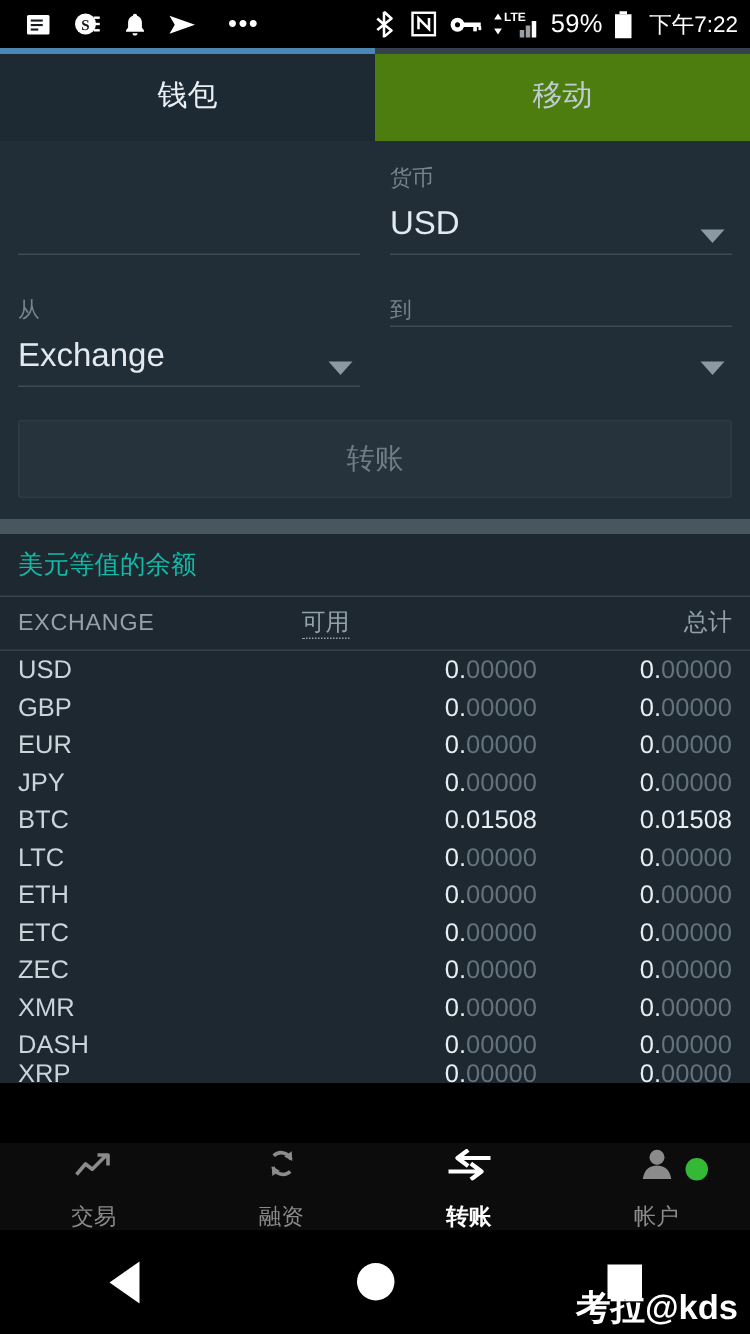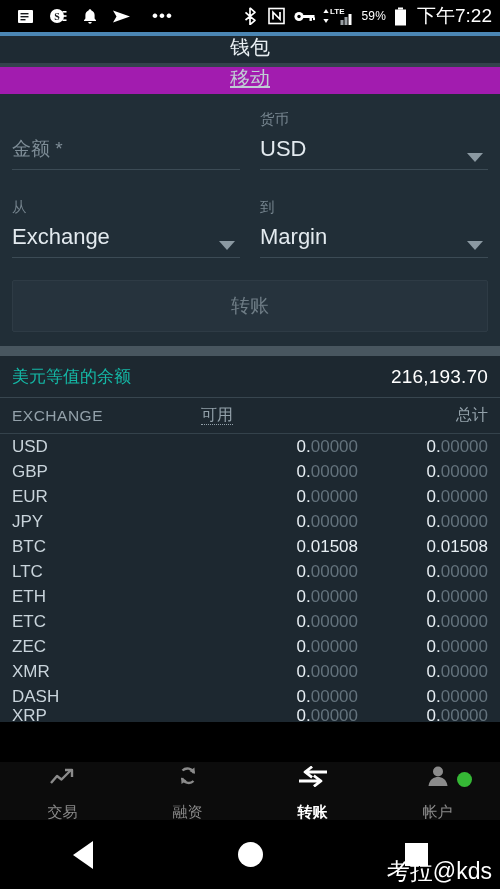--- a/index.html
+++ b/index.html
@@ -23,7 +23,7 @@
   .sb-ico svg{ display:block; }
   .sb-dots{ letter-spacing:1px; font-size:17px; line-height:10px; color:#fff;
             padding-left:8px; padding-right:4px;}
-  .sb-pct{ font-size:12px; letter-spacing:.2px; }
+  .sb-pct{ font-size:17px; letter-spacing:.2px; }
   .sb-time{ font-size:19px; letter-spacing:0; padding-left:3px; }
 
   

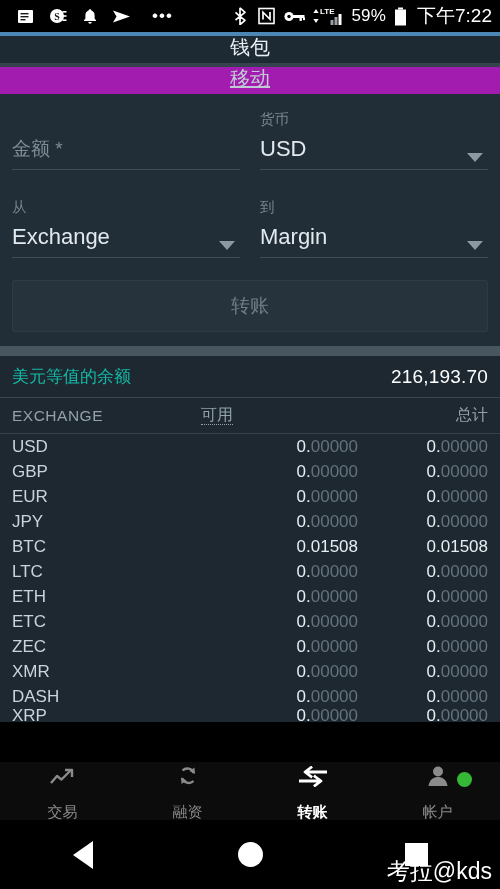--- a/index.html
+++ b/index.html
@@ -24,7 +24,7 @@
   .sb-dots{ letter-spacing:1px; font-size:17px; line-height:10px; color:#fff;
             padding-left:8px; padding-right:4px;}
   .sb-pct{ font-size:17px; letter-spacing:.2px; }
-  .sb-time{ font-size:19px; letter-spacing:0; padding-left:3px; }
+  .sb-time{ font-size:15px; letter-spacing:0; padding-left:3px; }
 
   
   .tabbar{ height:62px; display:flex; background:#0b1116; position:relative;flex-direction:column; }

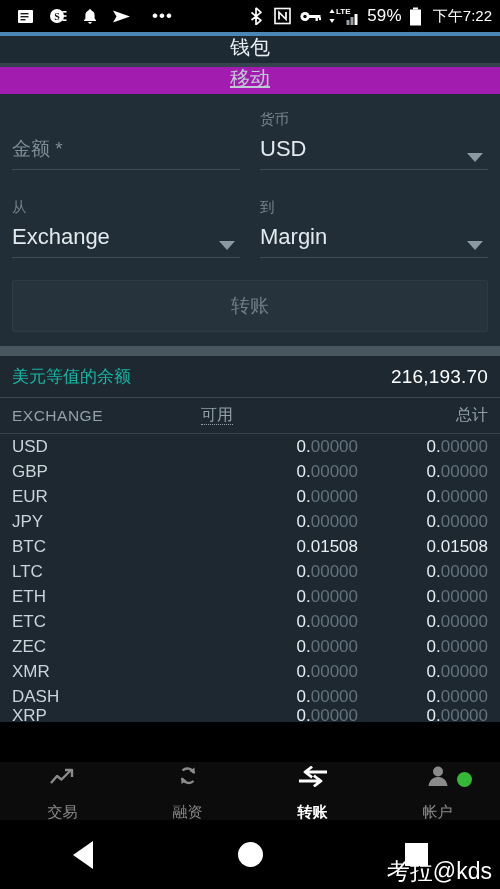--- a/index.html
+++ b/index.html
@@ -27,7 +27,7 @@
   .sb-time{ font-size:15px; letter-spacing:0; padding-left:3px; }
 
   
-  .tabbar{ height:62px; display:flex; background:#0b1116; position:relative;flex-direction:column; }
+  .tabbar{ height:62px; display:flex; background:#0b1116; position:relative; }
   .tab{
     flex:1; display:flex; align-items:center; justify-content:center;
     font-size:20px; position:relative;

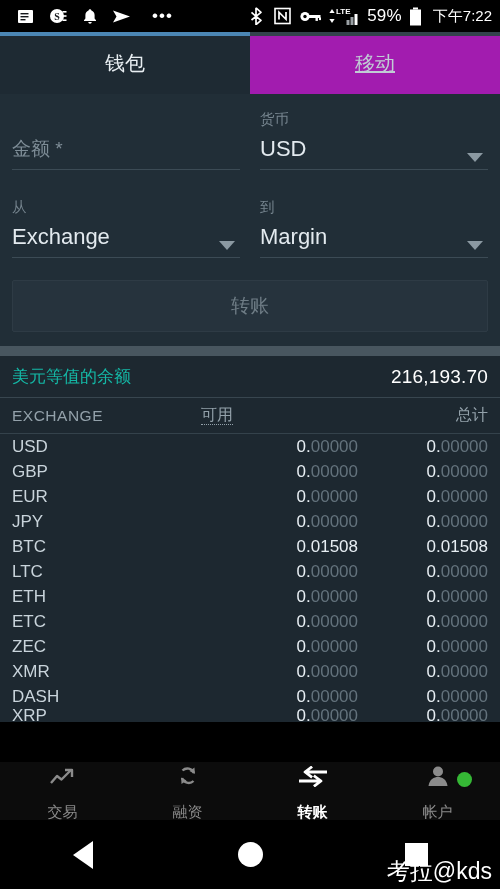--- a/index.html
+++ b/index.html
@@ -33,7 +33,7 @@
     font-size:20px; position:relative;
   }
   .tab.active{ background:#1e2a33; color:#e8eef2; }
-  .tab.inactive{ background:#a21caf; color:#c0ccd4;text-decoration:underline; }
+  .tab.inactive{ background:#4d7c0f; color:#c0ccd4; }
   .tab.active:before{
     content:""; position:absolute; left:0; right:0; top:0; height:4px;
     background:#4b86b4;

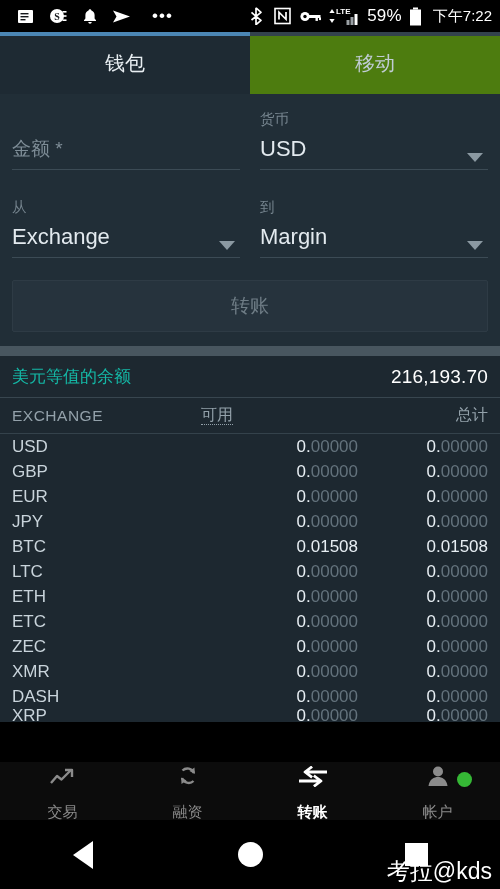--- a/index.html
+++ b/index.html
@@ -230,7 +230,6 @@
   <div class="form-row">
     <div class="field amount-field">
       <div class="field-label">金额</div>
-      <div class="field-value placeholder amount-ph">金额 *</div>
       <div class="field-value">&nbsp;</div>
       <div class="field-underline"></div>
     </div>

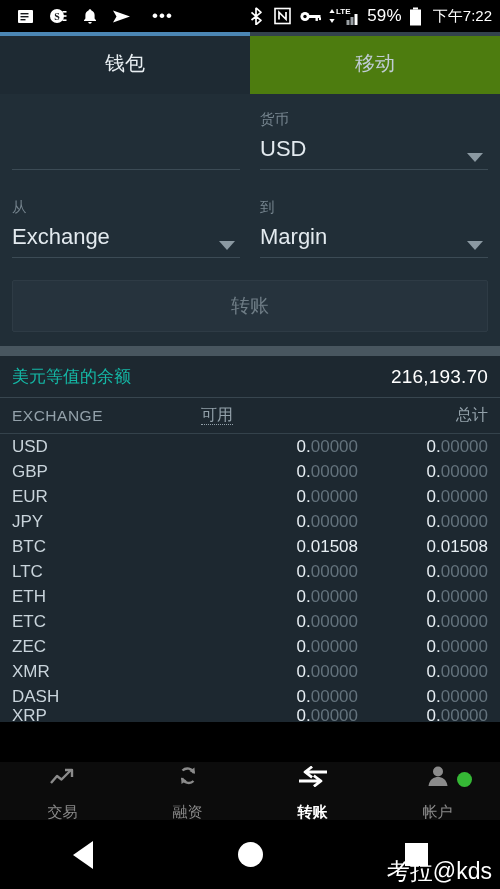--- a/index.html
+++ b/index.html
@@ -250,7 +250,6 @@
     </div>
     <div class="field">
       <div class="field-label">到</div>
-      <div class="field-value">Margin</div>
       <div class="field-underline"></div>
       <div class="caret"></div>
     </div>

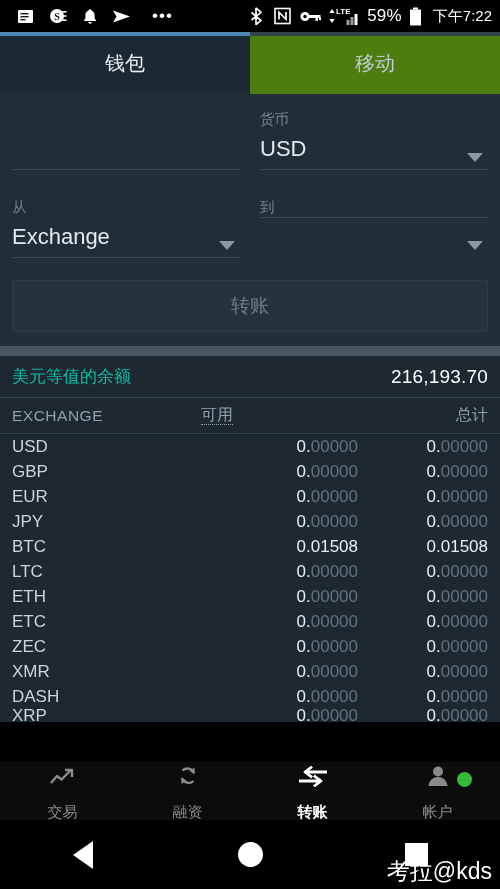--- a/index.html
+++ b/index.html
@@ -266,7 +266,6 @@
 
 <div class="balance-row">
   <span class="balance-label">美元等值的余额</span>
-  <span class="balance-value">216,193.70</span>
 </div>
 
 <div class="table-wrap">

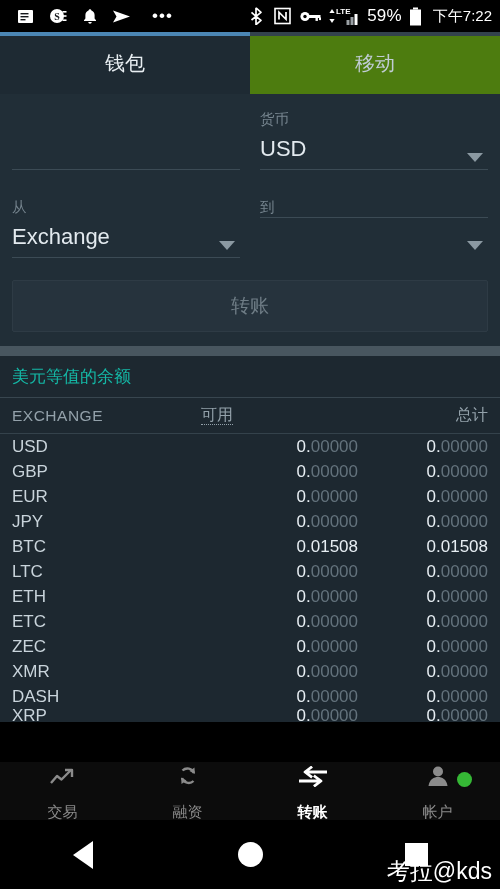--- a/index.html
+++ b/index.html
@@ -137,7 +137,7 @@
   .sq-recent{ width:23px; height:23px; background:#fff; }
   .watermark{
     position:absolute; right:8px; top:36px; color:#fff;
-    font-size:23px; letter-spacing:0; white-space:nowrap;
+    font-size:23px; letter-spacing:0; white-space:nowrap;font-weight:bold;
   }
 </style>
 </head>

